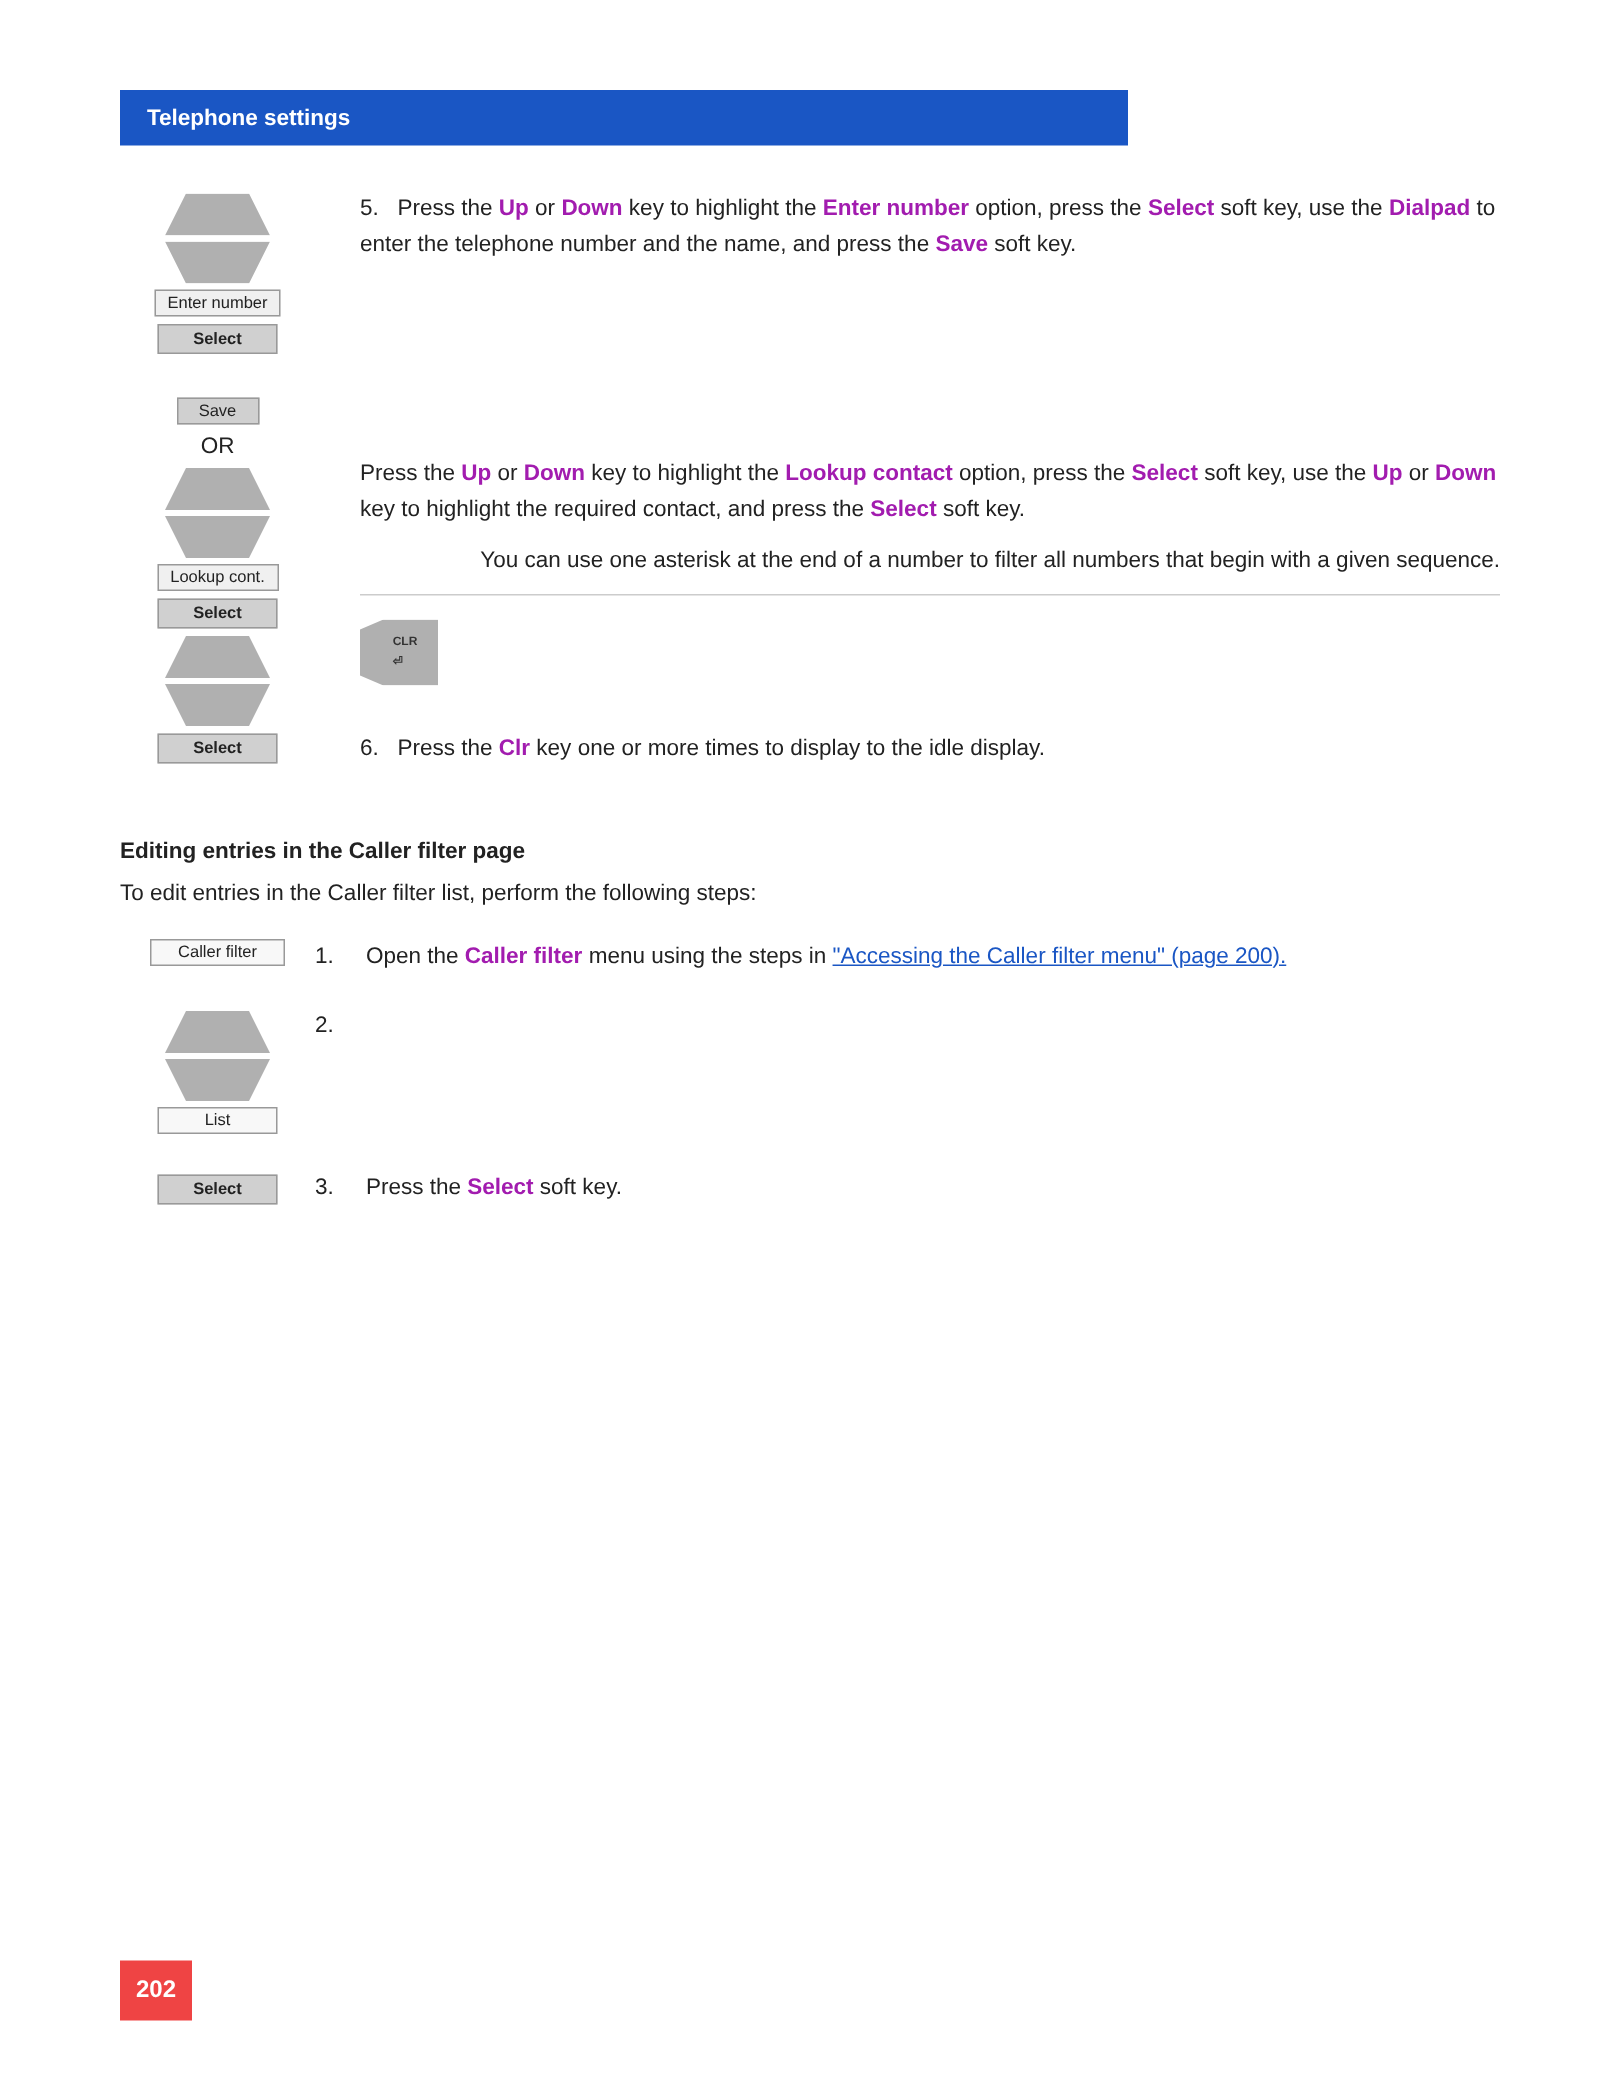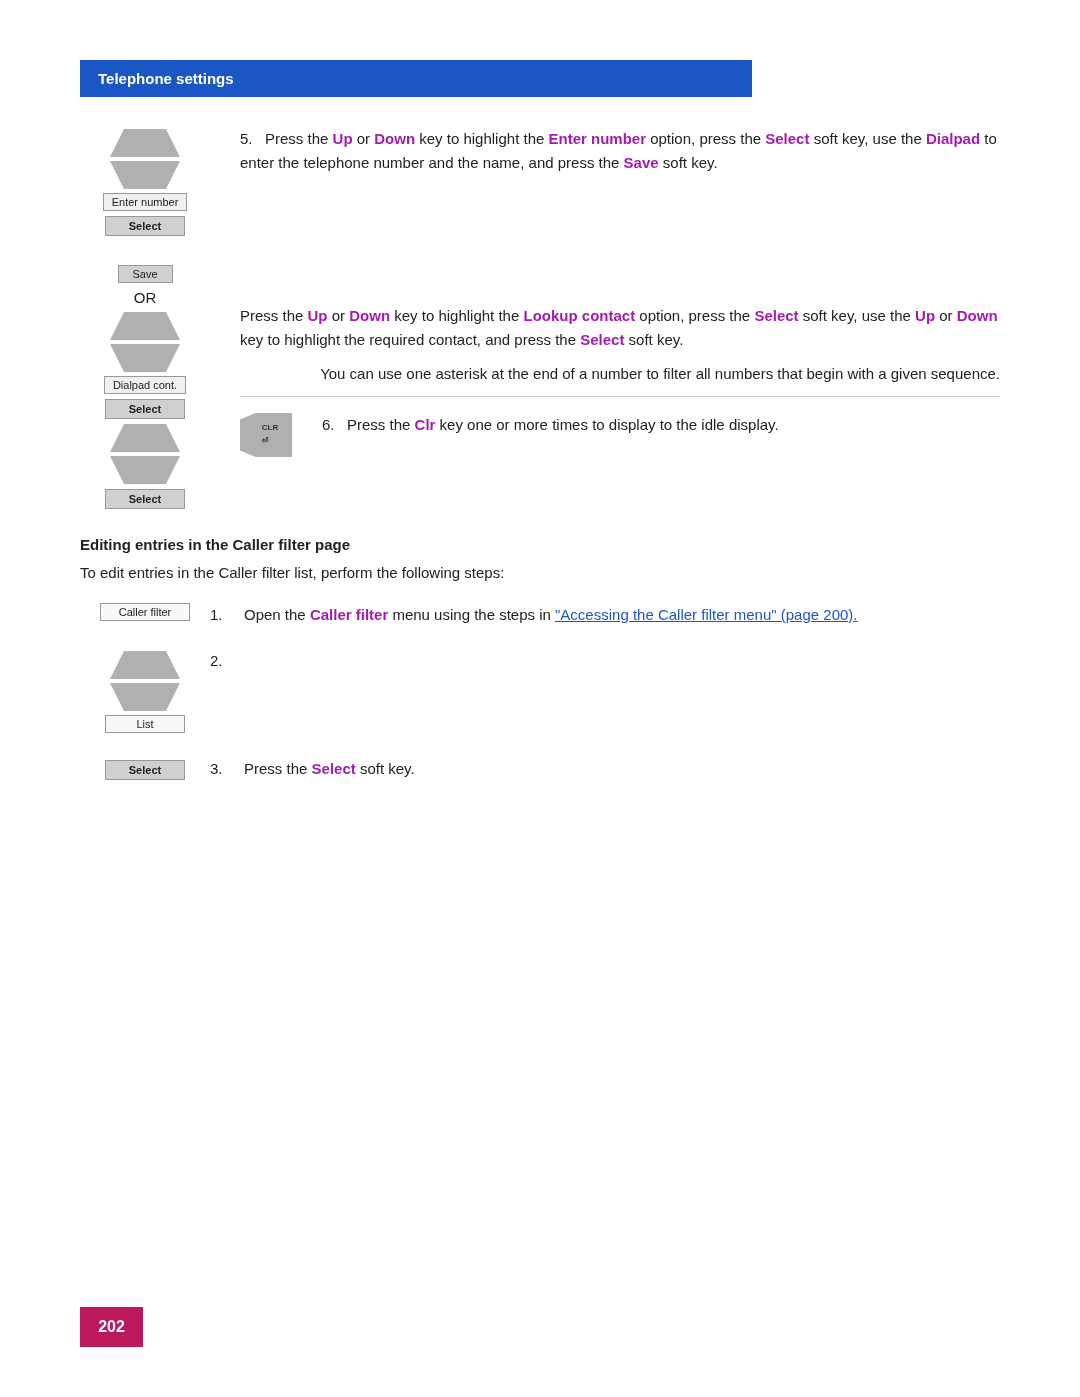--- a/index.html
+++ b/index.html
@@ -251,7 +251,7 @@
       <div style="font-size:15px;font-weight:normal;margin:4px 0;">OR</div>
       <div class="phone-btn-up"></div>
       <div class="phone-btn-down"></div>
-      <div class="screen-label">Dialpad cont.</div>
+      <div class="screen-label">Lookup cont.</div>
       <div class="select-btn">Select</div>
       <div class="phone-btn-up"></div>
       <div class="phone-btn-down"></div>

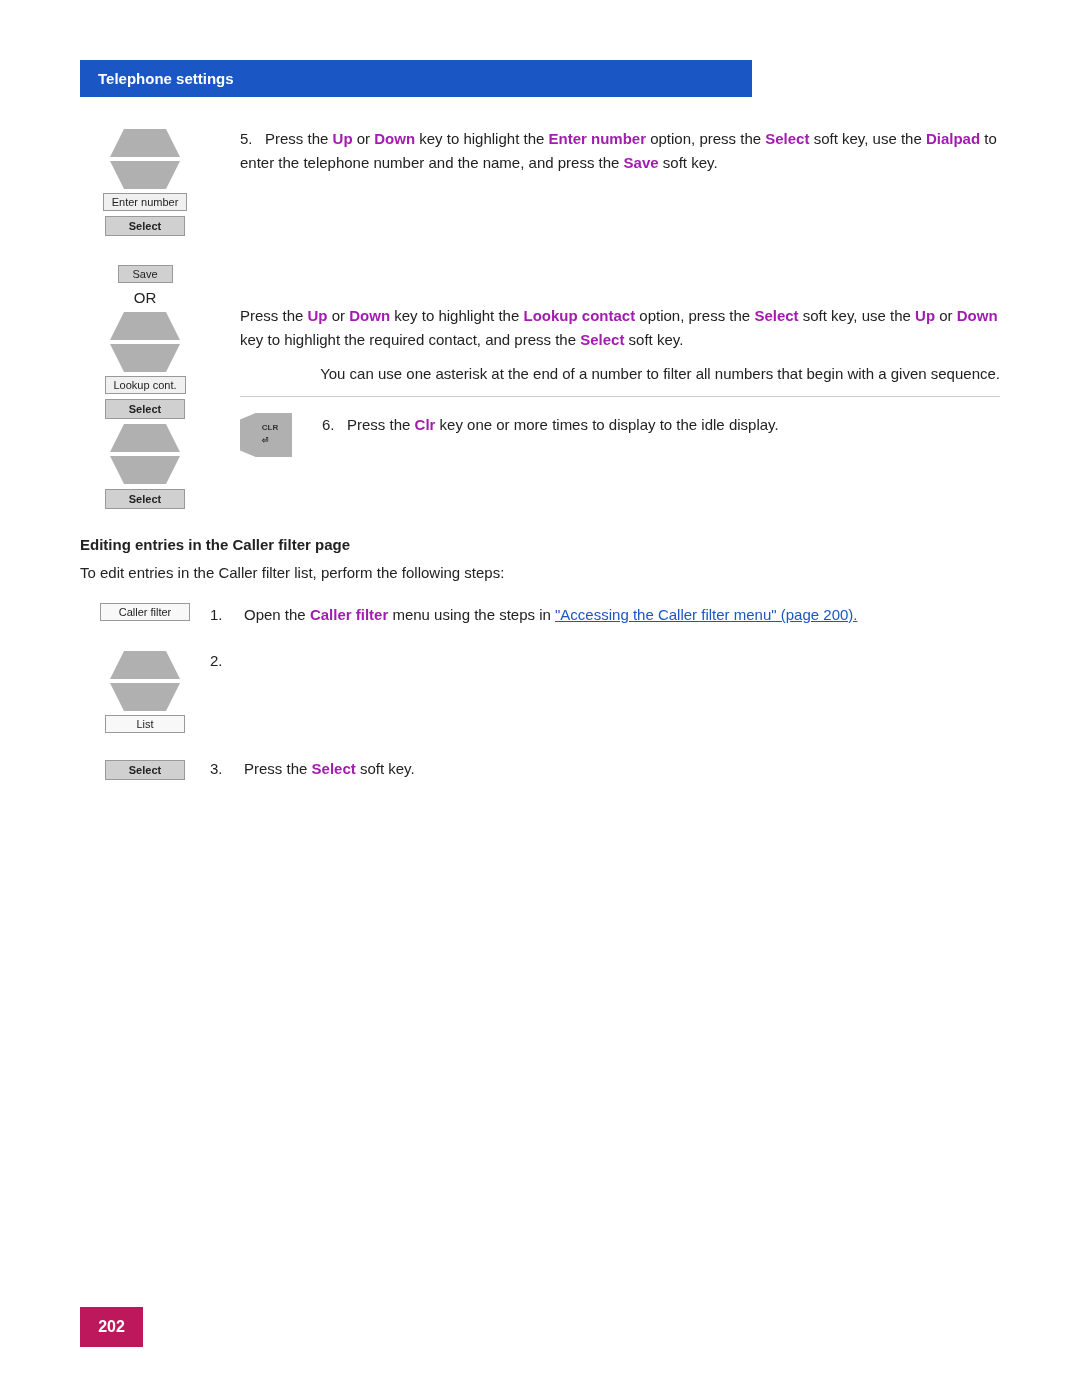--- a/index.html
+++ b/index.html
@@ -268,7 +268,7 @@
 
       <hr class="divider">
 
-      <div class="step6-section" style="display:flex;align-items:flex-start;">
+      <div class="step6-section" style="display:flex;align-items:flex-start;flex-direction:column;">
         <div>
           <div class="clr-key">
             <span style="font-size:8px;font-weight:bold;">CLR<br>⏎</span>

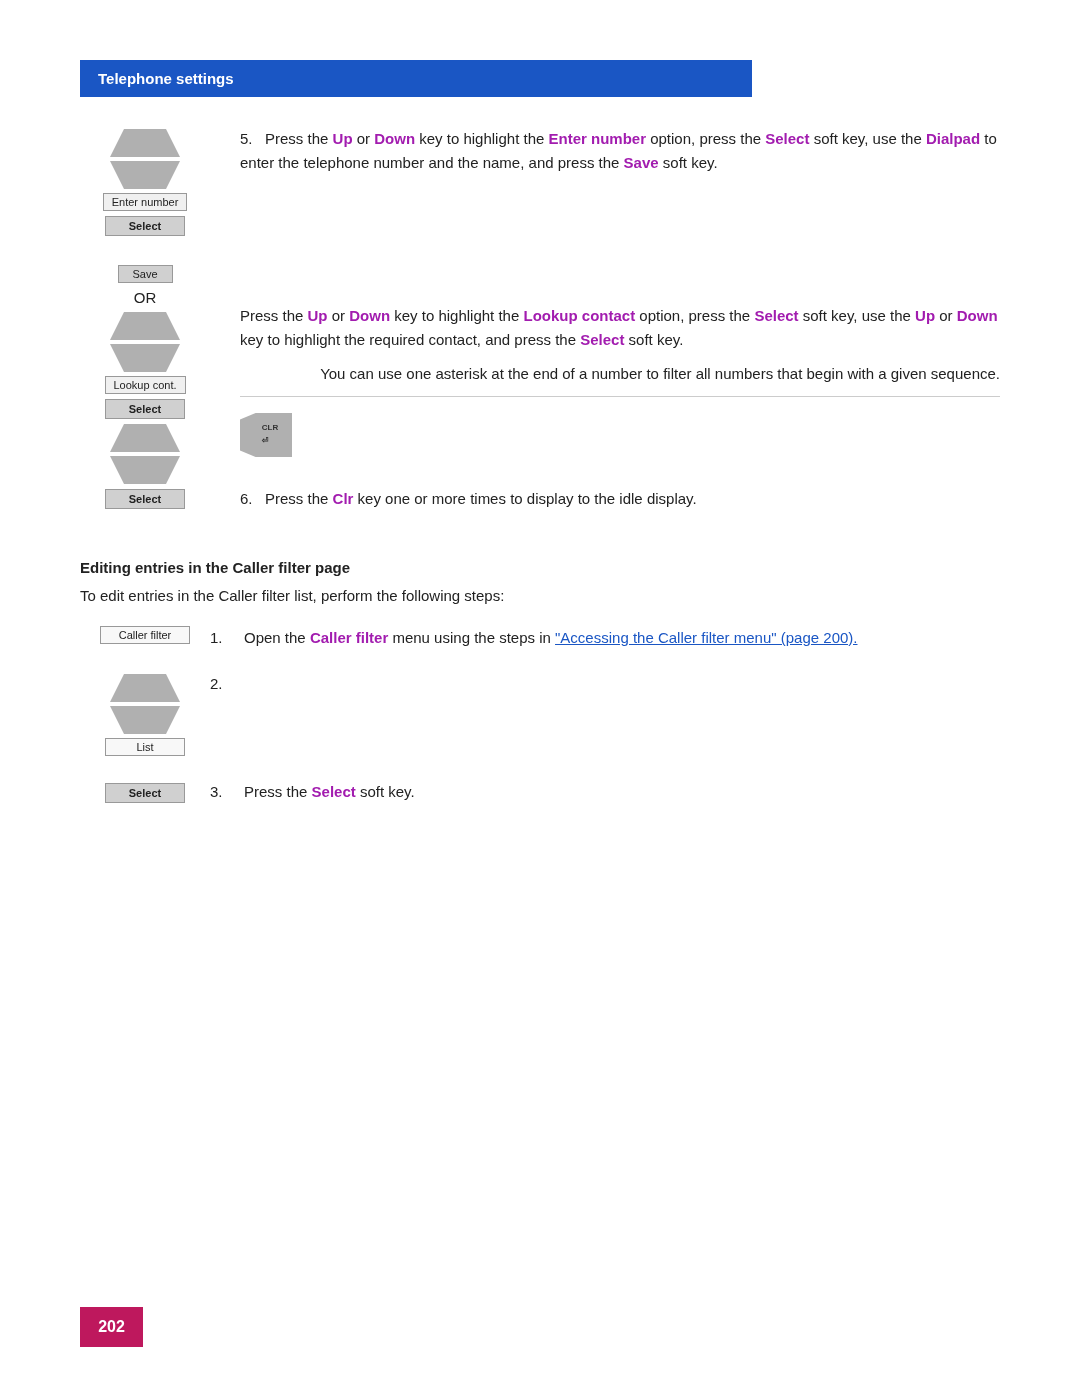--- a/index.html
+++ b/index.html
@@ -179,11 +179,11 @@
       position: absolute;
       bottom: 50px;
       left: 80px;
-      background: #be185d;
+      background: #ef4444;
       color: #fff;
       font-weight: bold;
       font-size: 16px;
-      width: 63px;
+      width: 48px;
       height: 40px;
       display: flex;
       align-items: center;

